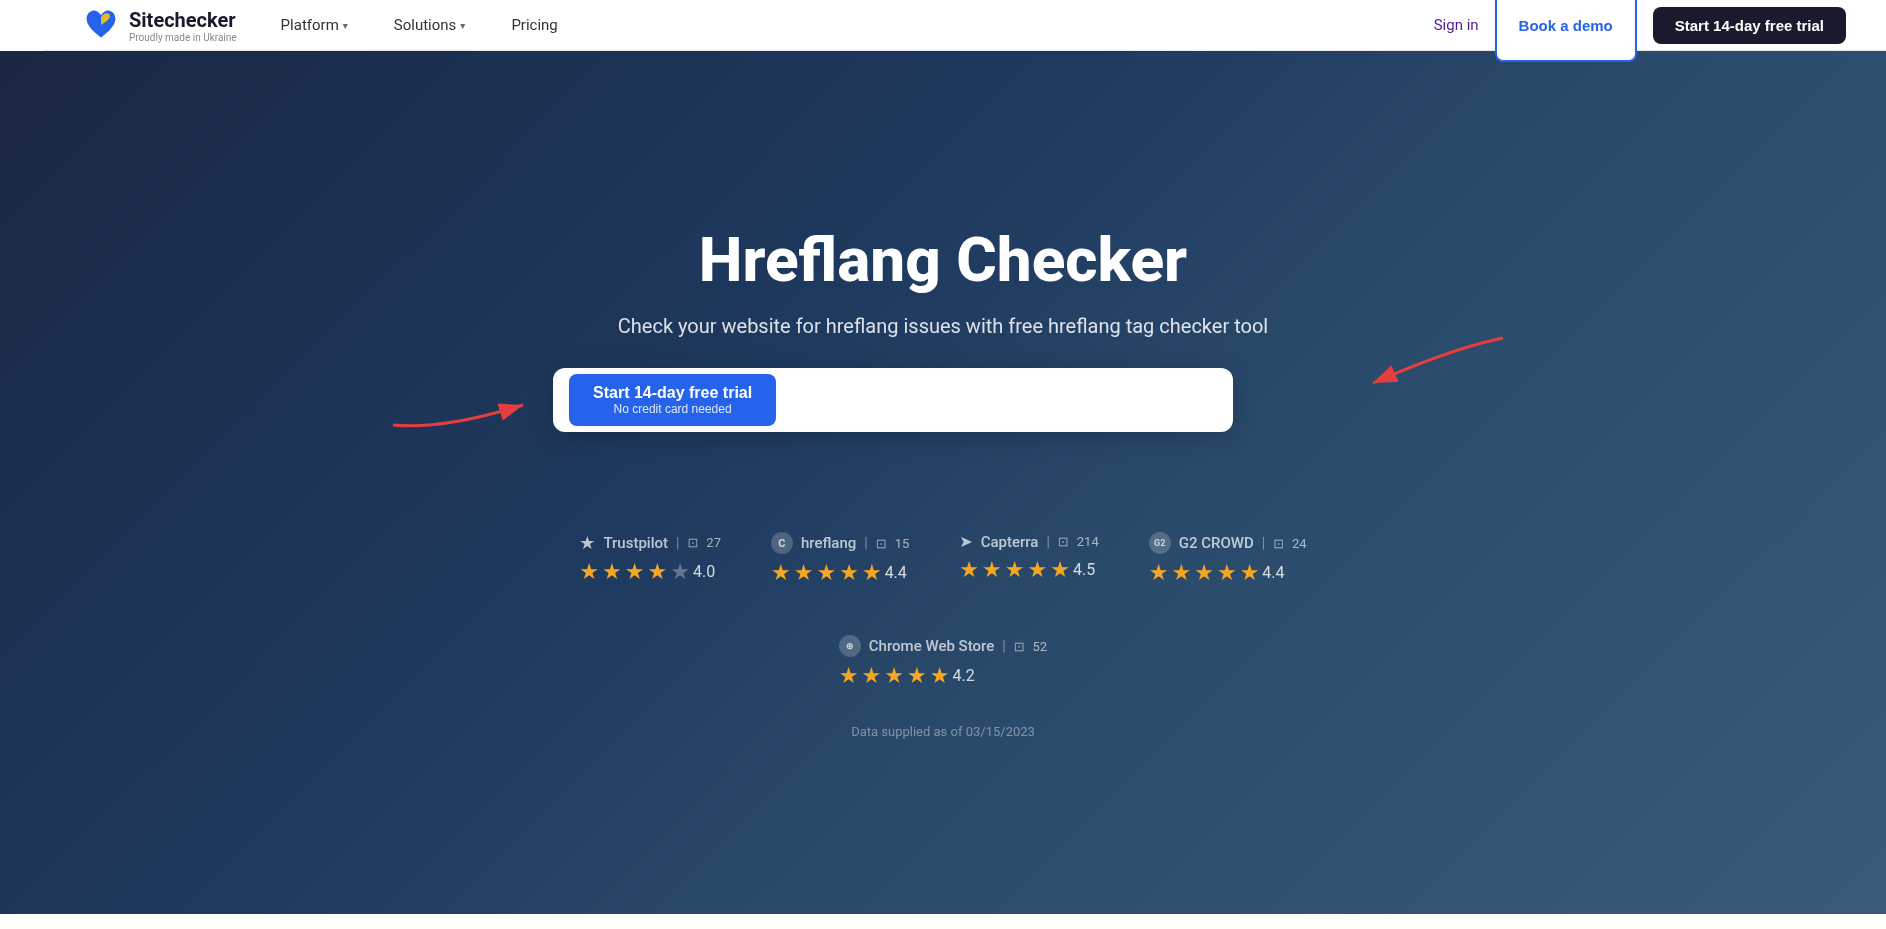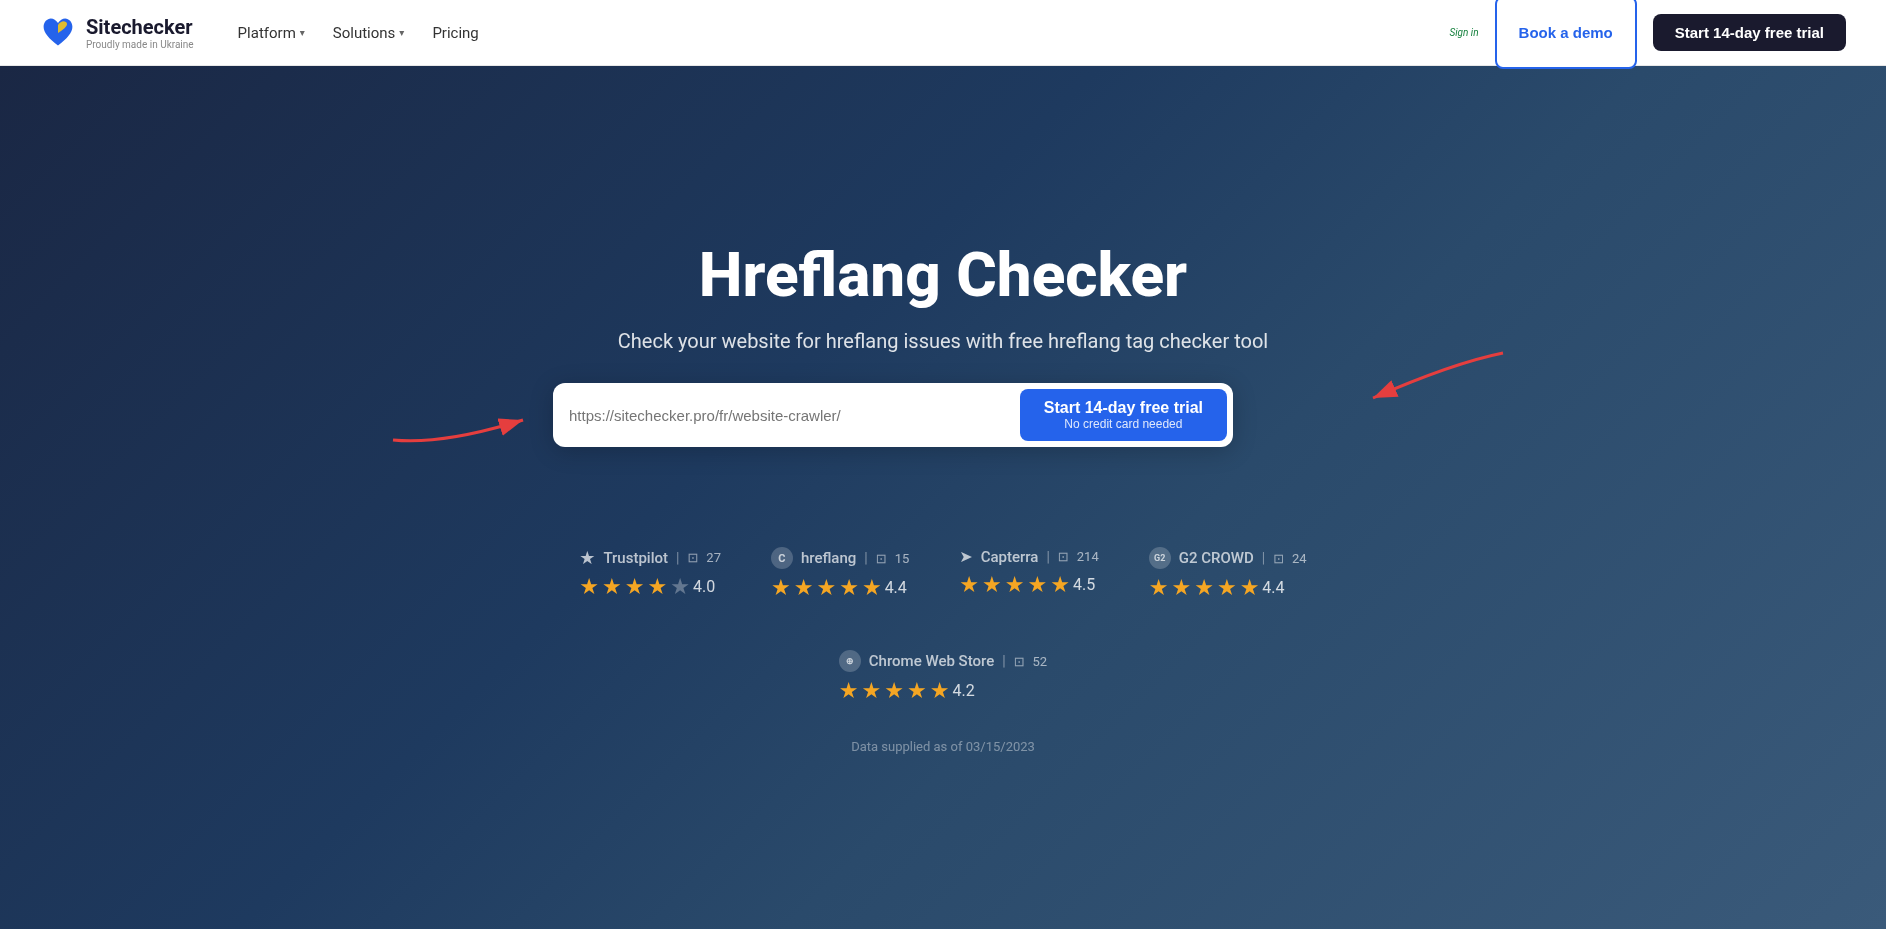--- a/index.html
+++ b/index.html
@@ -11,11 +11,12 @@
       align-items: center;
       justify-content: space-between;
       padding: 0 40px;
-      height: 66px;
+      height: 51px;
       background: #fff;
       border-bottom: 1px solid #e8e8e8;
       position: relative;
       z-index: 10;
+      margin-left: 43px;
     }
     .nav-left { display: flex; align-items: center; gap: 32px; }
     .logo-wrapper { display: flex; align-items: center; gap: 10px; text-decoration: none; }

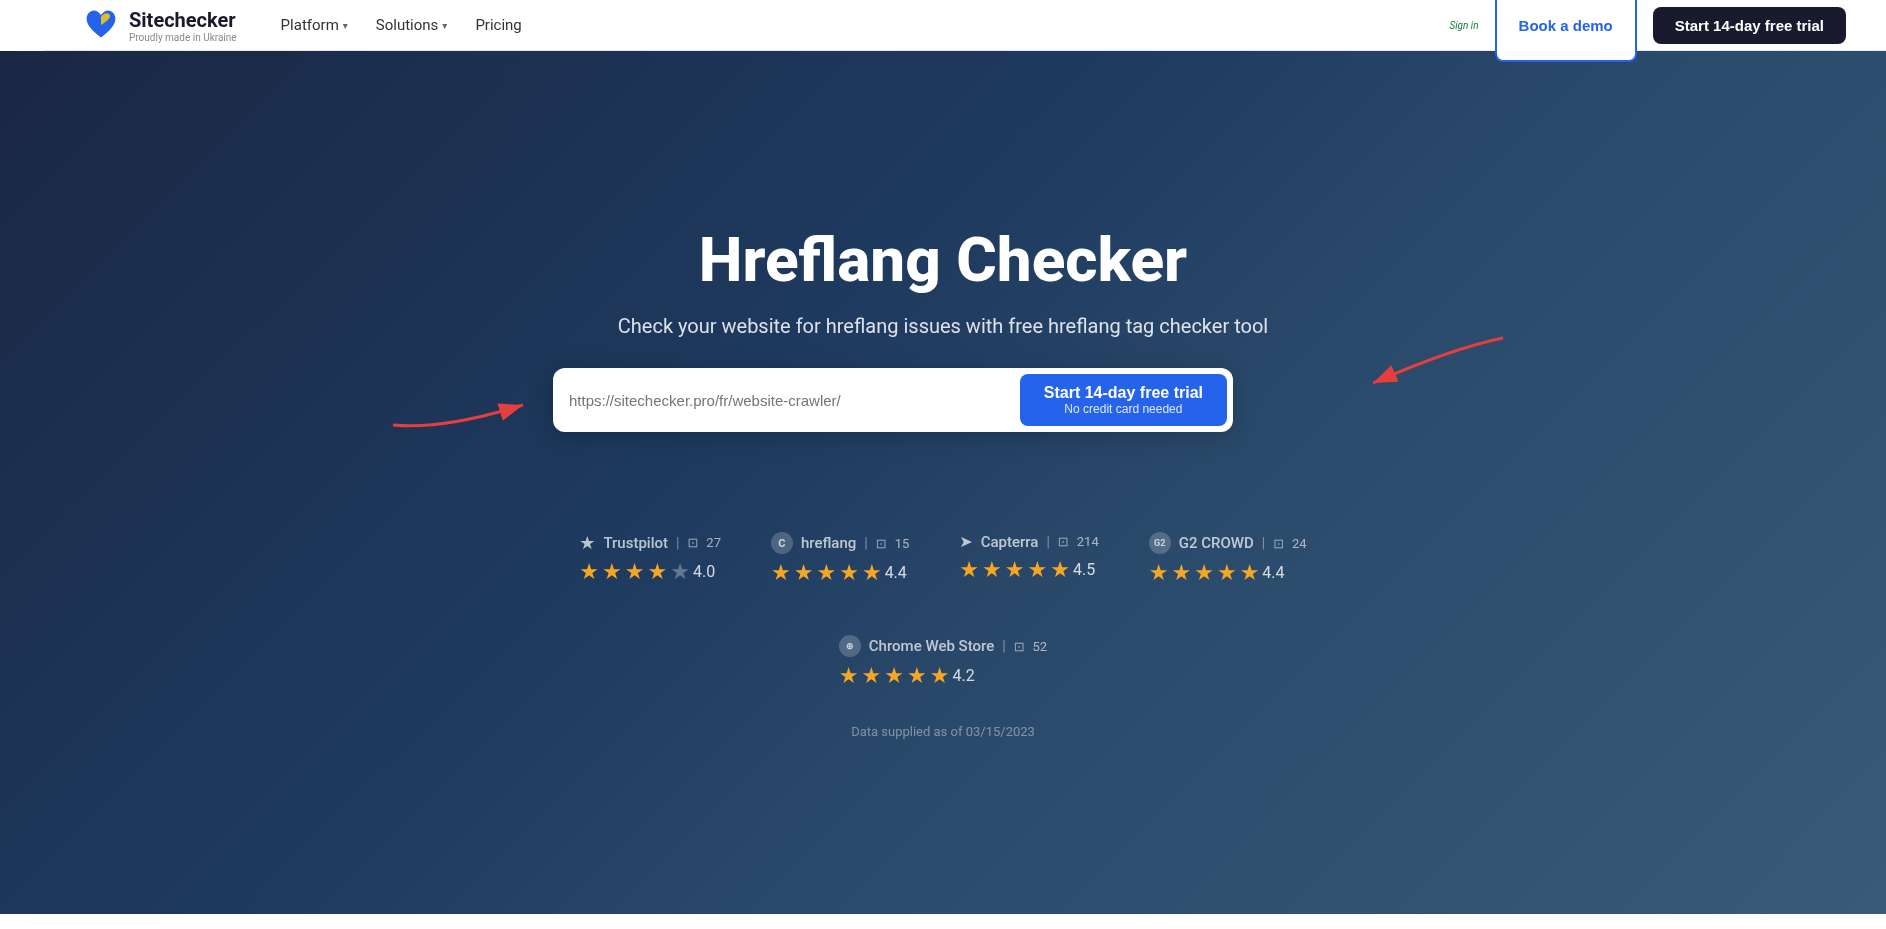--- a/index.html
+++ b/index.html
@@ -23,7 +23,7 @@
     .logo-text { display: flex; flex-direction: column; }
     .logo-name { font-size: 20px; font-weight: 700; color: #1a1a2e; }
     .logo-sub { font-size: 10px; color: #888; }
-    .nav-links { display: flex; align-items: flex-end; gap: 4px; }
+    .nav-links { display: flex; align-items: flex-end; gap: 22px; }
     .nav-link {
       display: flex; align-items: center; gap: 4px;
       font-size: 15px; color: #333; cursor: pointer;

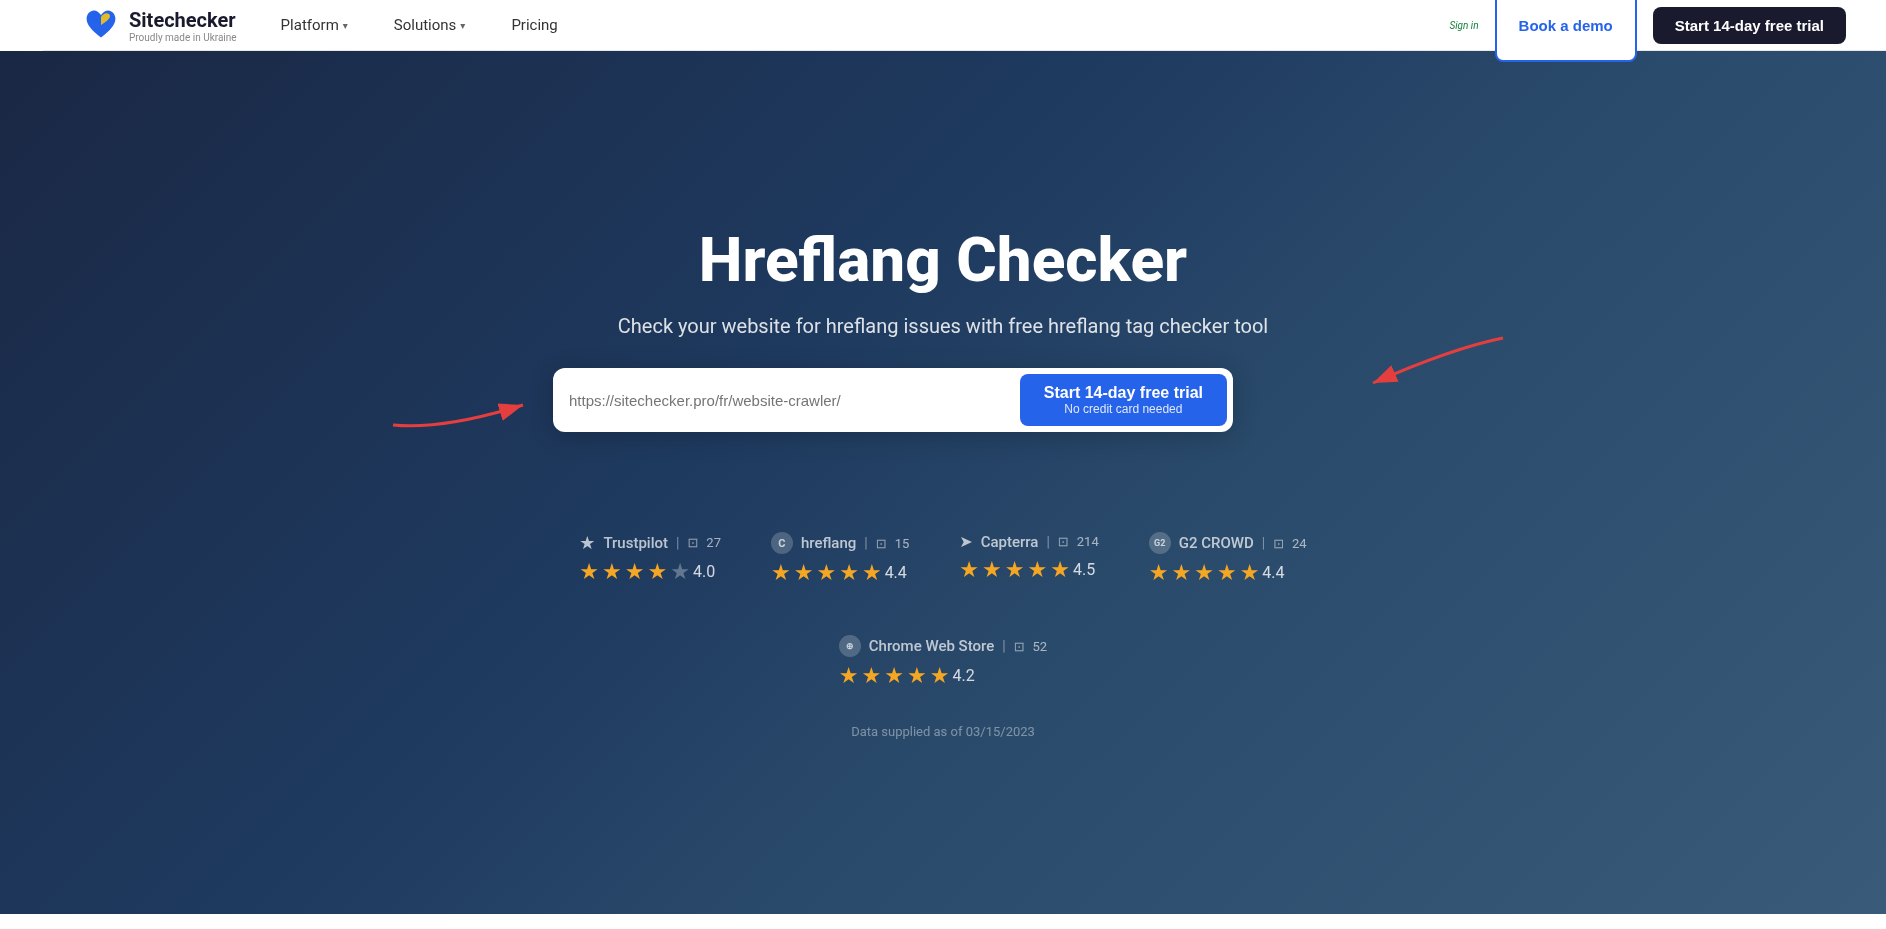--- a/index.html
+++ b/index.html
@@ -32,7 +32,7 @@
     }
     .chevron { font-size: 10px; color: #666; }
     .nav-right { display: flex; align-items: center; gap: 16px; }
-    .sign-in { font-size: 10px; color: #15803d; cursor: pointer; font-style: italic; }
+    .sign-in { font-size: 15px; color: #4c1d95; cursor: pointer; }
     .btn-demo {
       padding: 26px 22px; border: 2px solid #2563eb; border-radius: 8px;
       background: #fff; color: #2563eb; font-size: 15px; font-weight: 600; cursor: pointer;

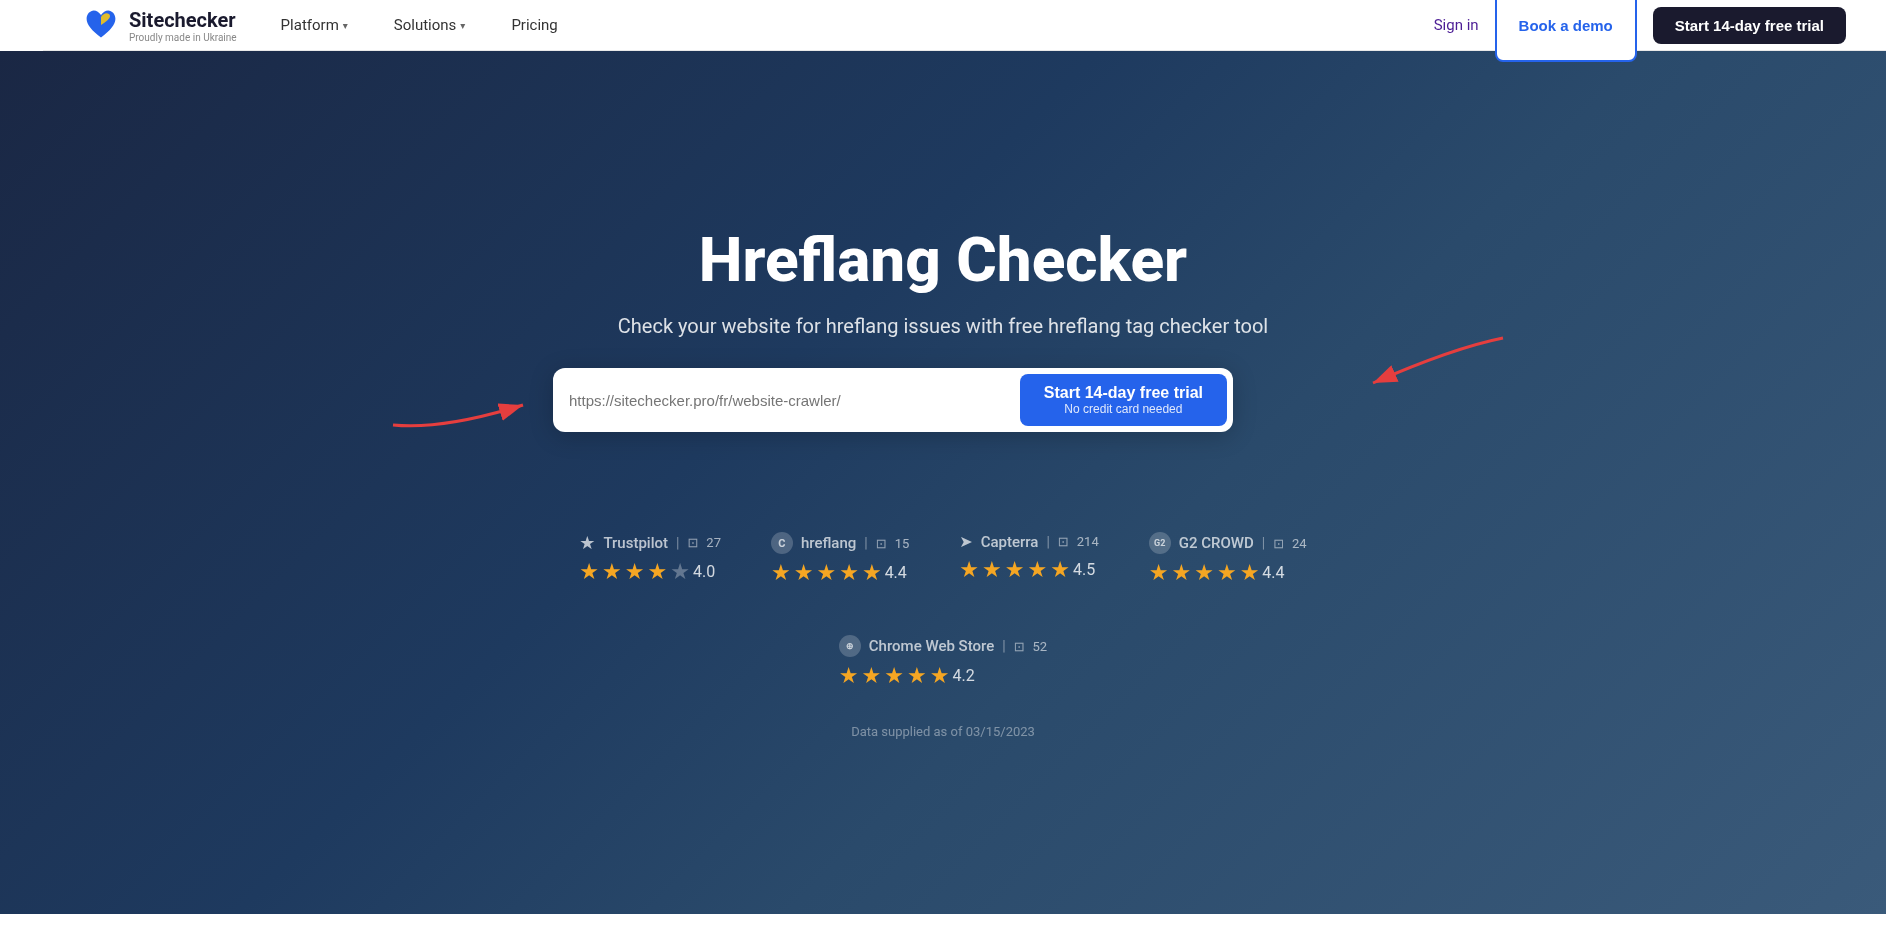--- a/index.html
+++ b/index.html
@@ -242,7 +242,6 @@
       </svg>
 
       <div class="search-box">
-        <input class="search-input" type="text" placeholder="https://sitechecker.pro/fr/website-crawler/" style="">
         <button class="btn-cta">
           <span class="btn-cta-main">Start 14-day free trial</span>
           <span class="btn-cta-sub">No credit card needed</span>

